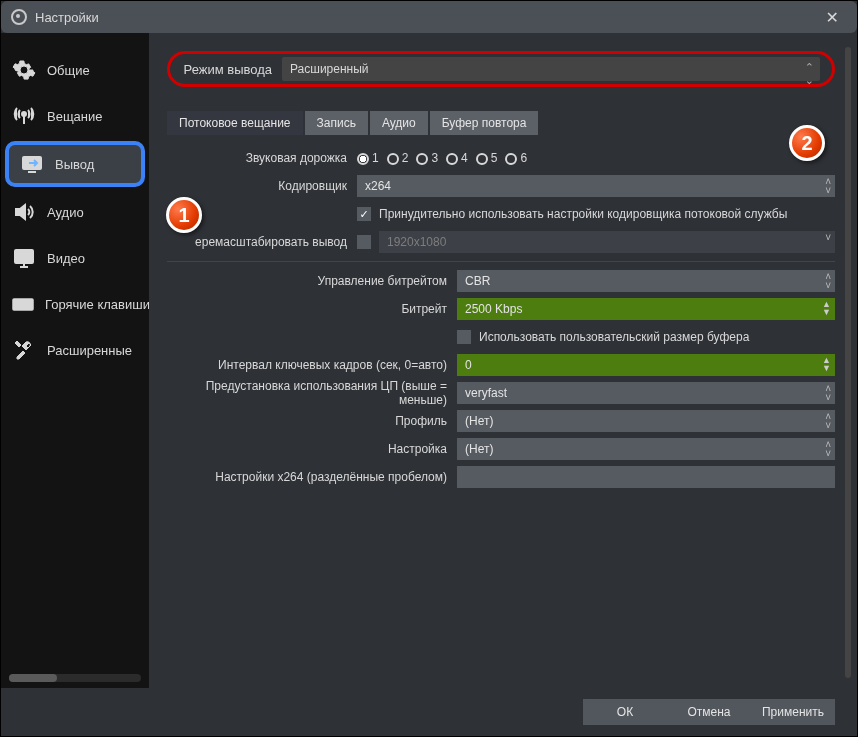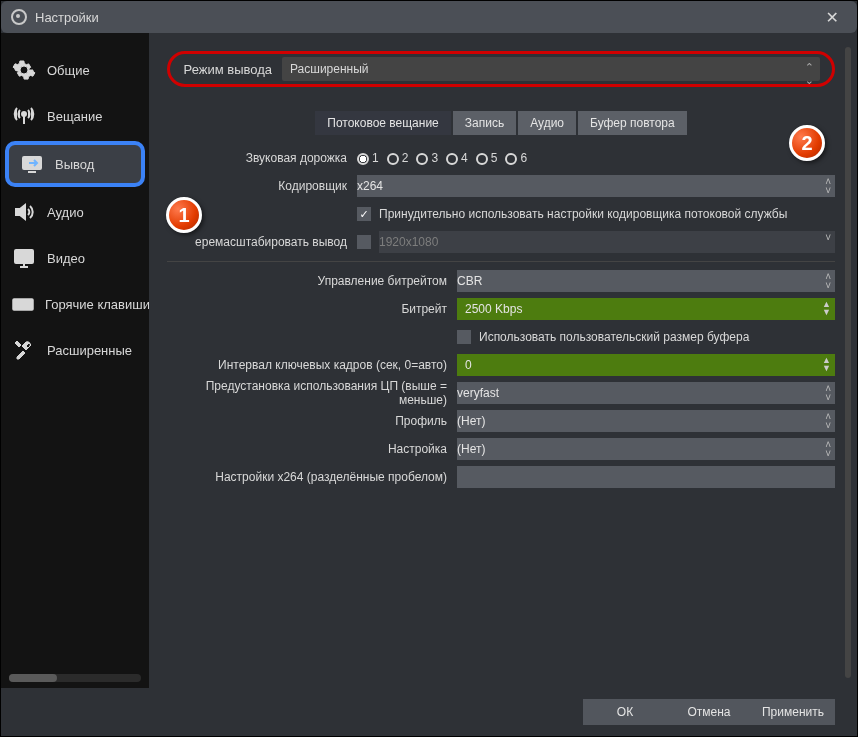--- a/index.html
+++ b/index.html
@@ -23,7 +23,7 @@
   .mode-row .label { width:90px; text-align:right; margin-right:10px; font-size:13px; }
   .mode-select { flex:1; height:24px; background:#444; border:none; color:#d8d8d8; padding:0 8px; display:flex; align-items:center; border-radius:2px; position:relative; }
   .mode-select .chev { position:absolute; right:6px; top:4px; font-size:11px; color:#aaa; }
-  .tabs { display:flex; gap:2px; margin:6px 0 10px 0;justify-content:center; }
+  .tabs { display:flex; gap:2px; margin:6px 0 10px 0; }
   .tab { background:#5c6067; color:#e4e4e4; padding:5px 12px; font-size:12px; cursor:pointer; }
   .tab.active { background:#343740; }
   .form { }

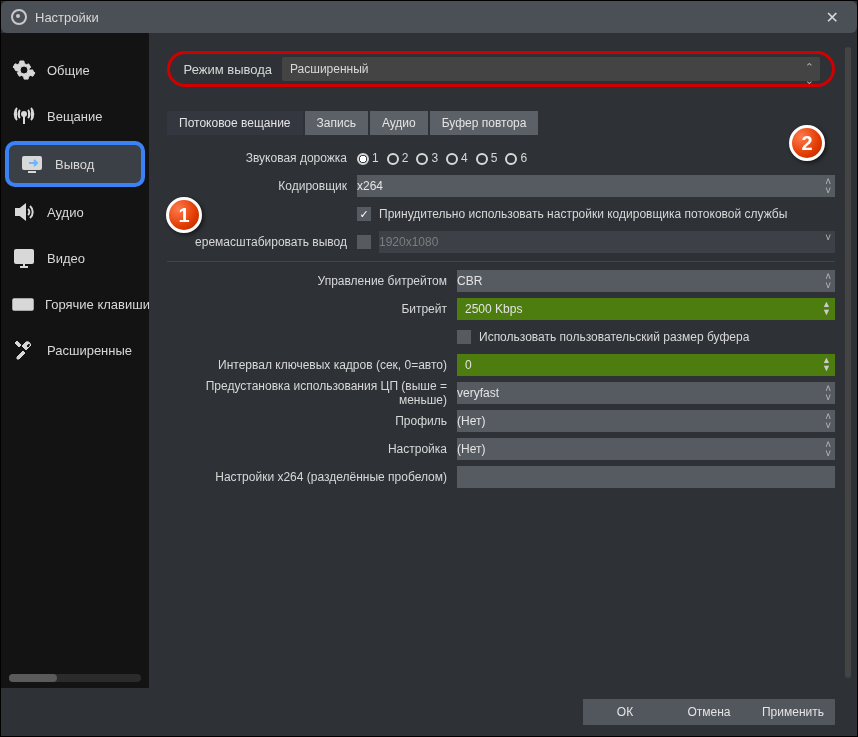--- a/index.html
+++ b/index.html
@@ -30,7 +30,7 @@
   .row { display:flex; align-items:center; height:26px; margin-bottom:2px; }
   .row .lbl { width:190px; text-align:right; padding-right:10px; font-size:12px; color:#d8d8d8; }
   .row .ctrl { flex:1; display:flex; align-items:center; gap:8px; }
-  .dropdown { flex:1; height:22px; background:#565a61; color:#e4e4e4; padding:0 0; display:flex; align-items:center; position:relative; font-size:12px; }
+  .dropdown { flex:1; height:22px; background:#565a61; color:#e4e4e4; padding:0 8px; display:flex; align-items:center; position:relative; font-size:12px; }
   .dropdown.disabled { background:#3d4046; color:#7d7d7d; }
   .dropdown .dd-chev { position:absolute; right:4px; top:2px; font-size:10px; color:#bbb; line-height:9px; }
   .spinbox { flex:1; height:22px; background:#4d7c0f; color:#e4e4e4; padding:0 8px; display:flex; align-items:center; font-size:12px; position:relative; }

